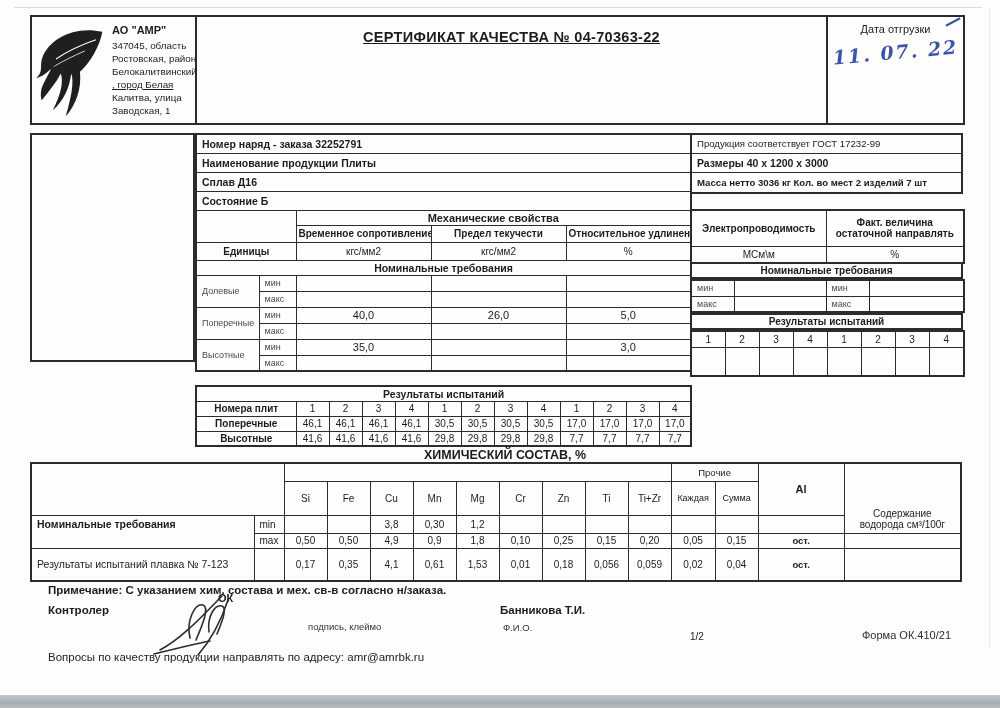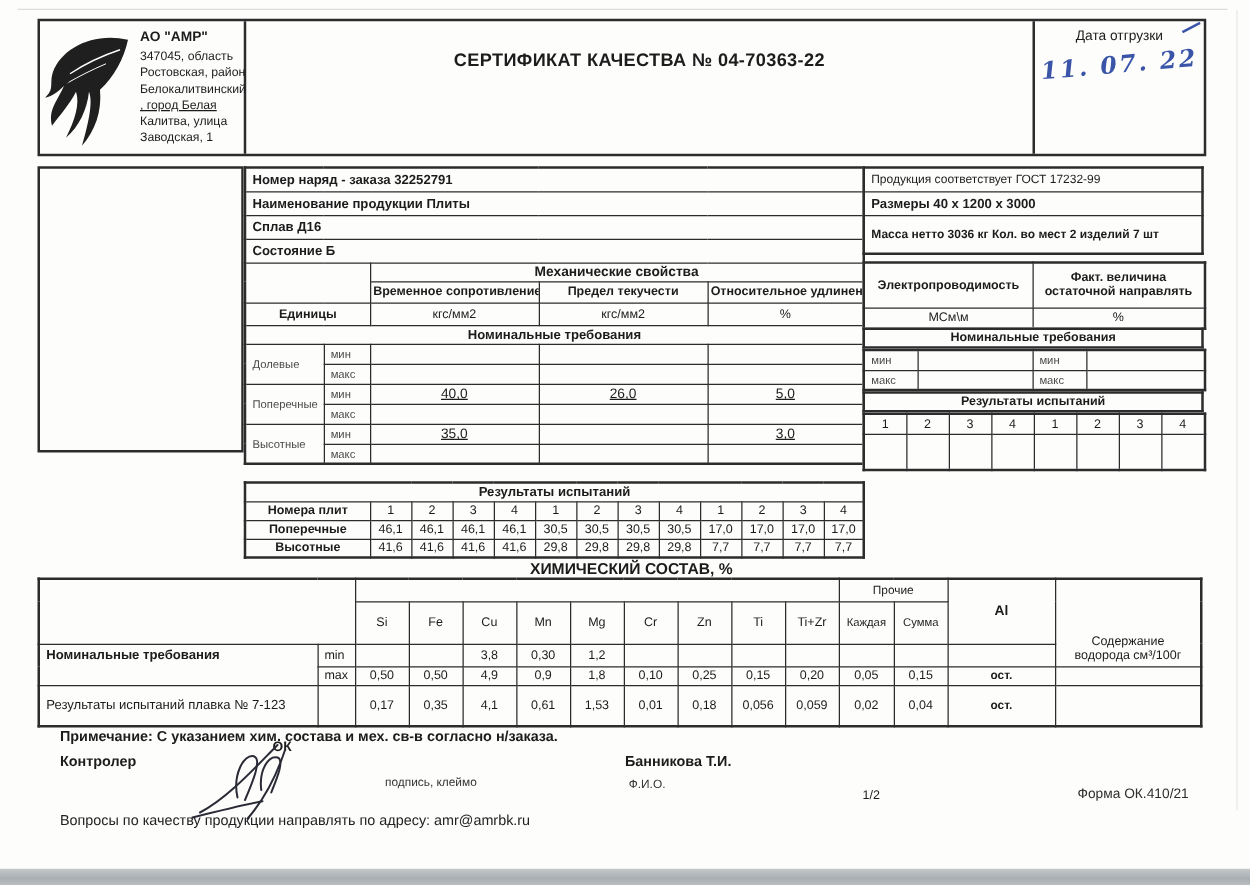--- a/index.html
+++ b/index.html
@@ -52,7 +52,7 @@
     </div>
   </div>
   <div class="hdr-cell" style="flex:1;text-align:center;">
-    <div style="font-weight:bold;font-size:14.5px;margin-top:24px;letter-spacing:.3px;">СЕРТИФИКАТ КАЧЕСТВА № 04-70363-22</div>
+    <div style="font-weight:bold;font-size:14.5px;margin-top:12px;letter-spacing:.3px;text-decoration:underline;">СЕРТИФИКАТ КАЧЕСТВА № 04-70363-22</div>
   </div>
   <div class="hdr-cell" style="width:135px;text-align:center;position:relative;">
     <div style="font-size:11px;margin-top:6px;">Дата отгрузки</div>

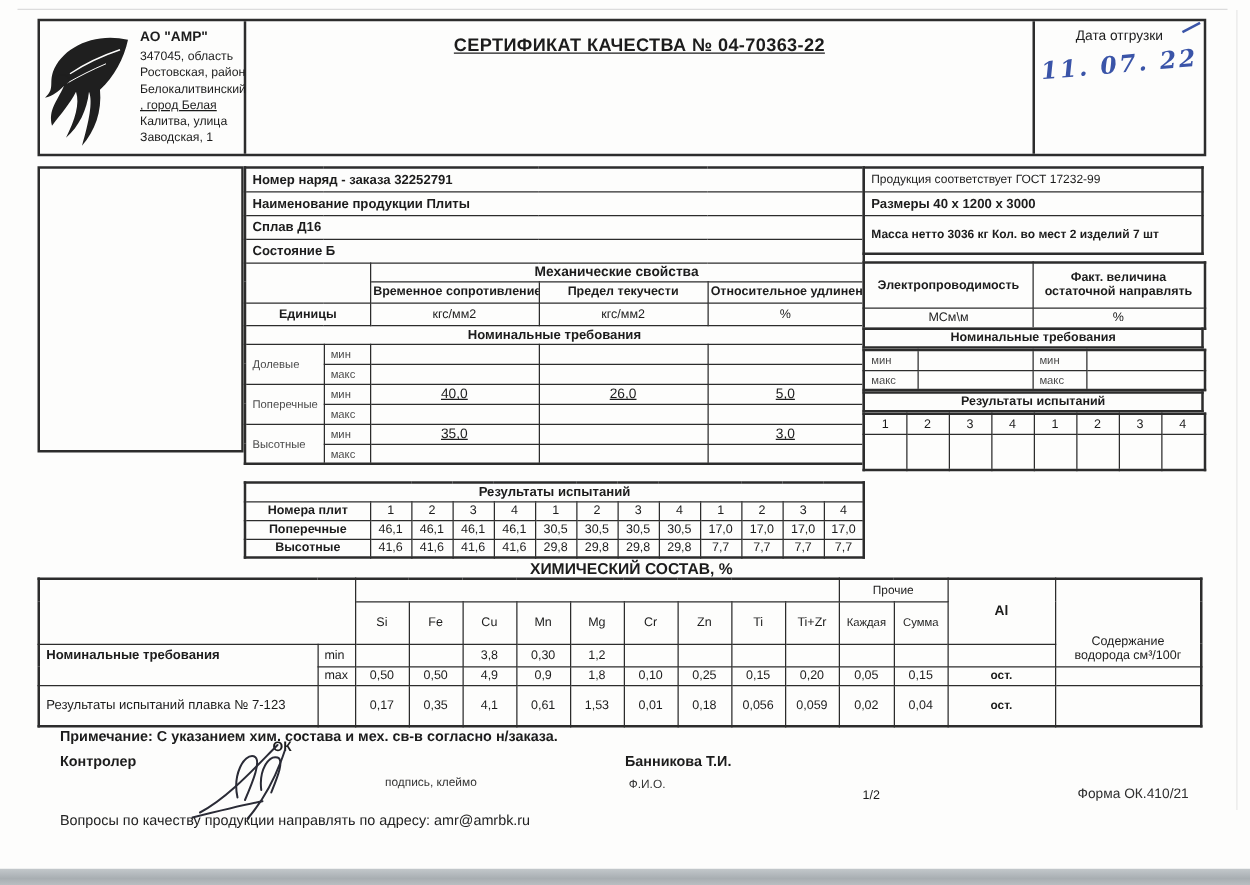--- a/index.html
+++ b/index.html
@@ -221,7 +221,7 @@
   <tr style="height:19px">
         <td class="b l" style="font-size:10.5px">Размеры 40 х 1200 х 3000</td>
       </tr>
-  <tr style="height:31px">
+  <tr style="height:21px">
         <td class="b l" style="font-size:9.6px">Масса нетто  3036 кг  Кол. во мест 2 изделий 7 шт</td>
       </tr>
 </tbody>

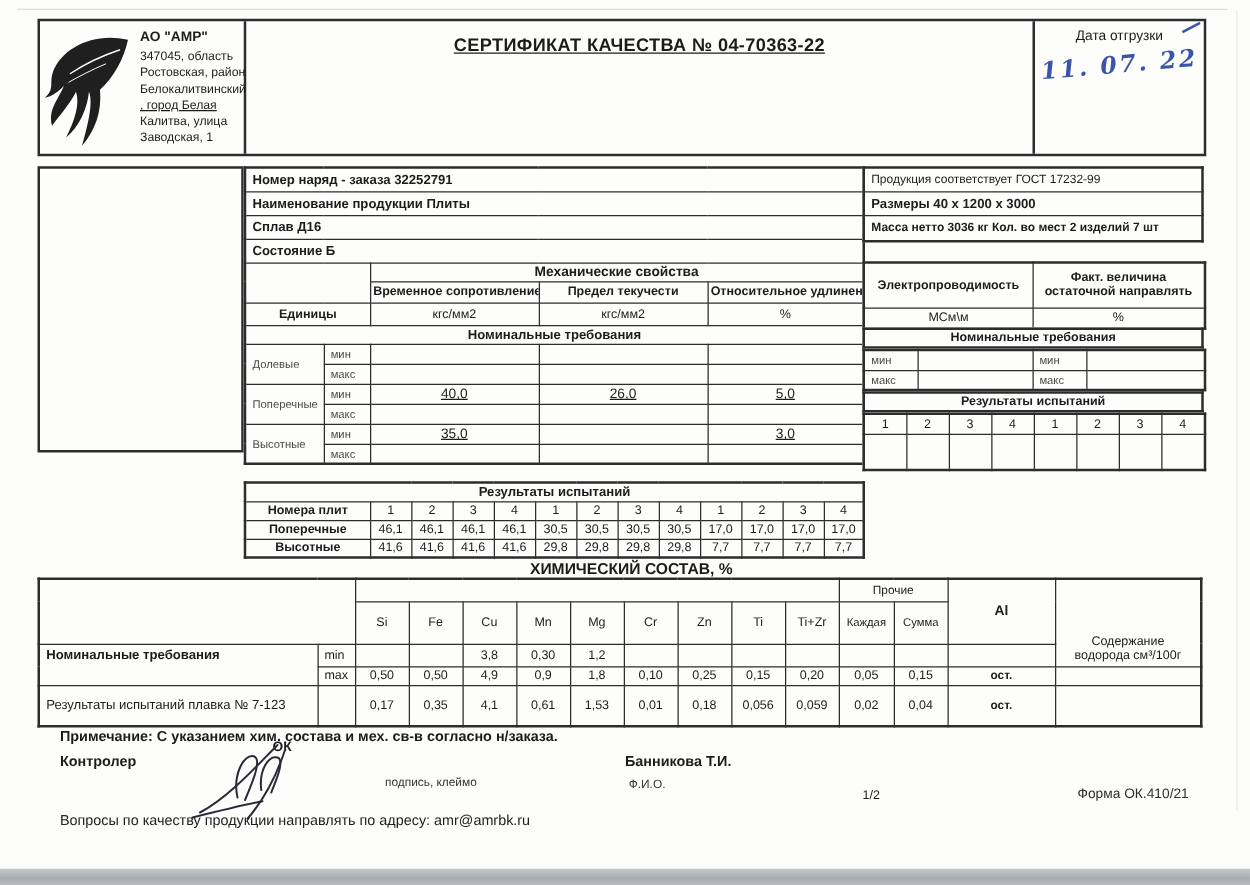--- a/index.html
+++ b/index.html
@@ -15,7 +15,7 @@
   td.l { text-align:left; padding-left:5px; }
   td.b { font-weight:bold; }
   td.sm { font-size:9px; color:#4a4a4a; }
-  td.val { font-size:11px;text-decoration:underline; }
+  td.val { font-size:11px; }
   td.wrap { white-space:normal; line-height:11px; }
   .hdr-box { display:flex; border:2px solid #2c2c2c; background:#fdfdfc; }
   .hdr-cell { border-right:2px solid #2c2c2c; }

